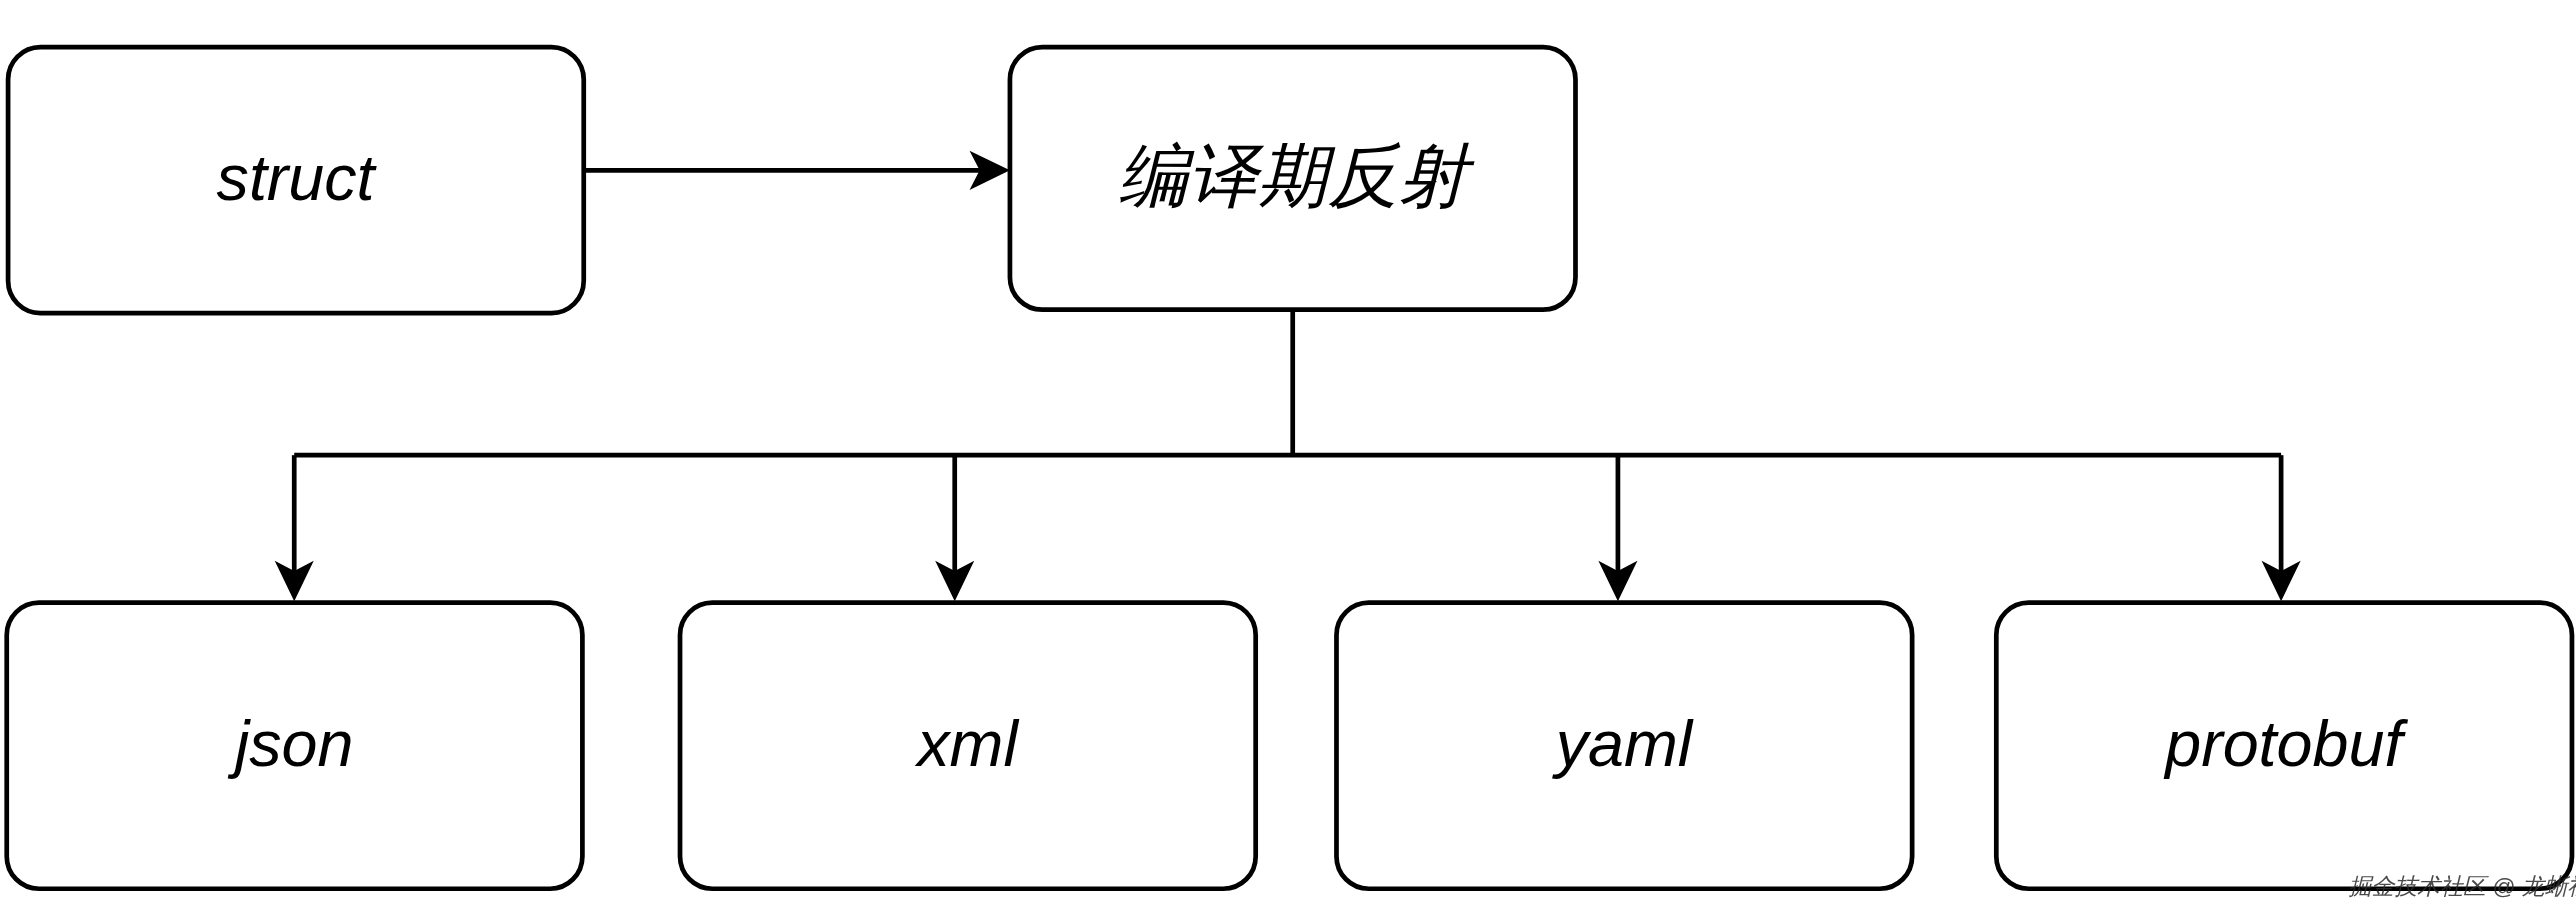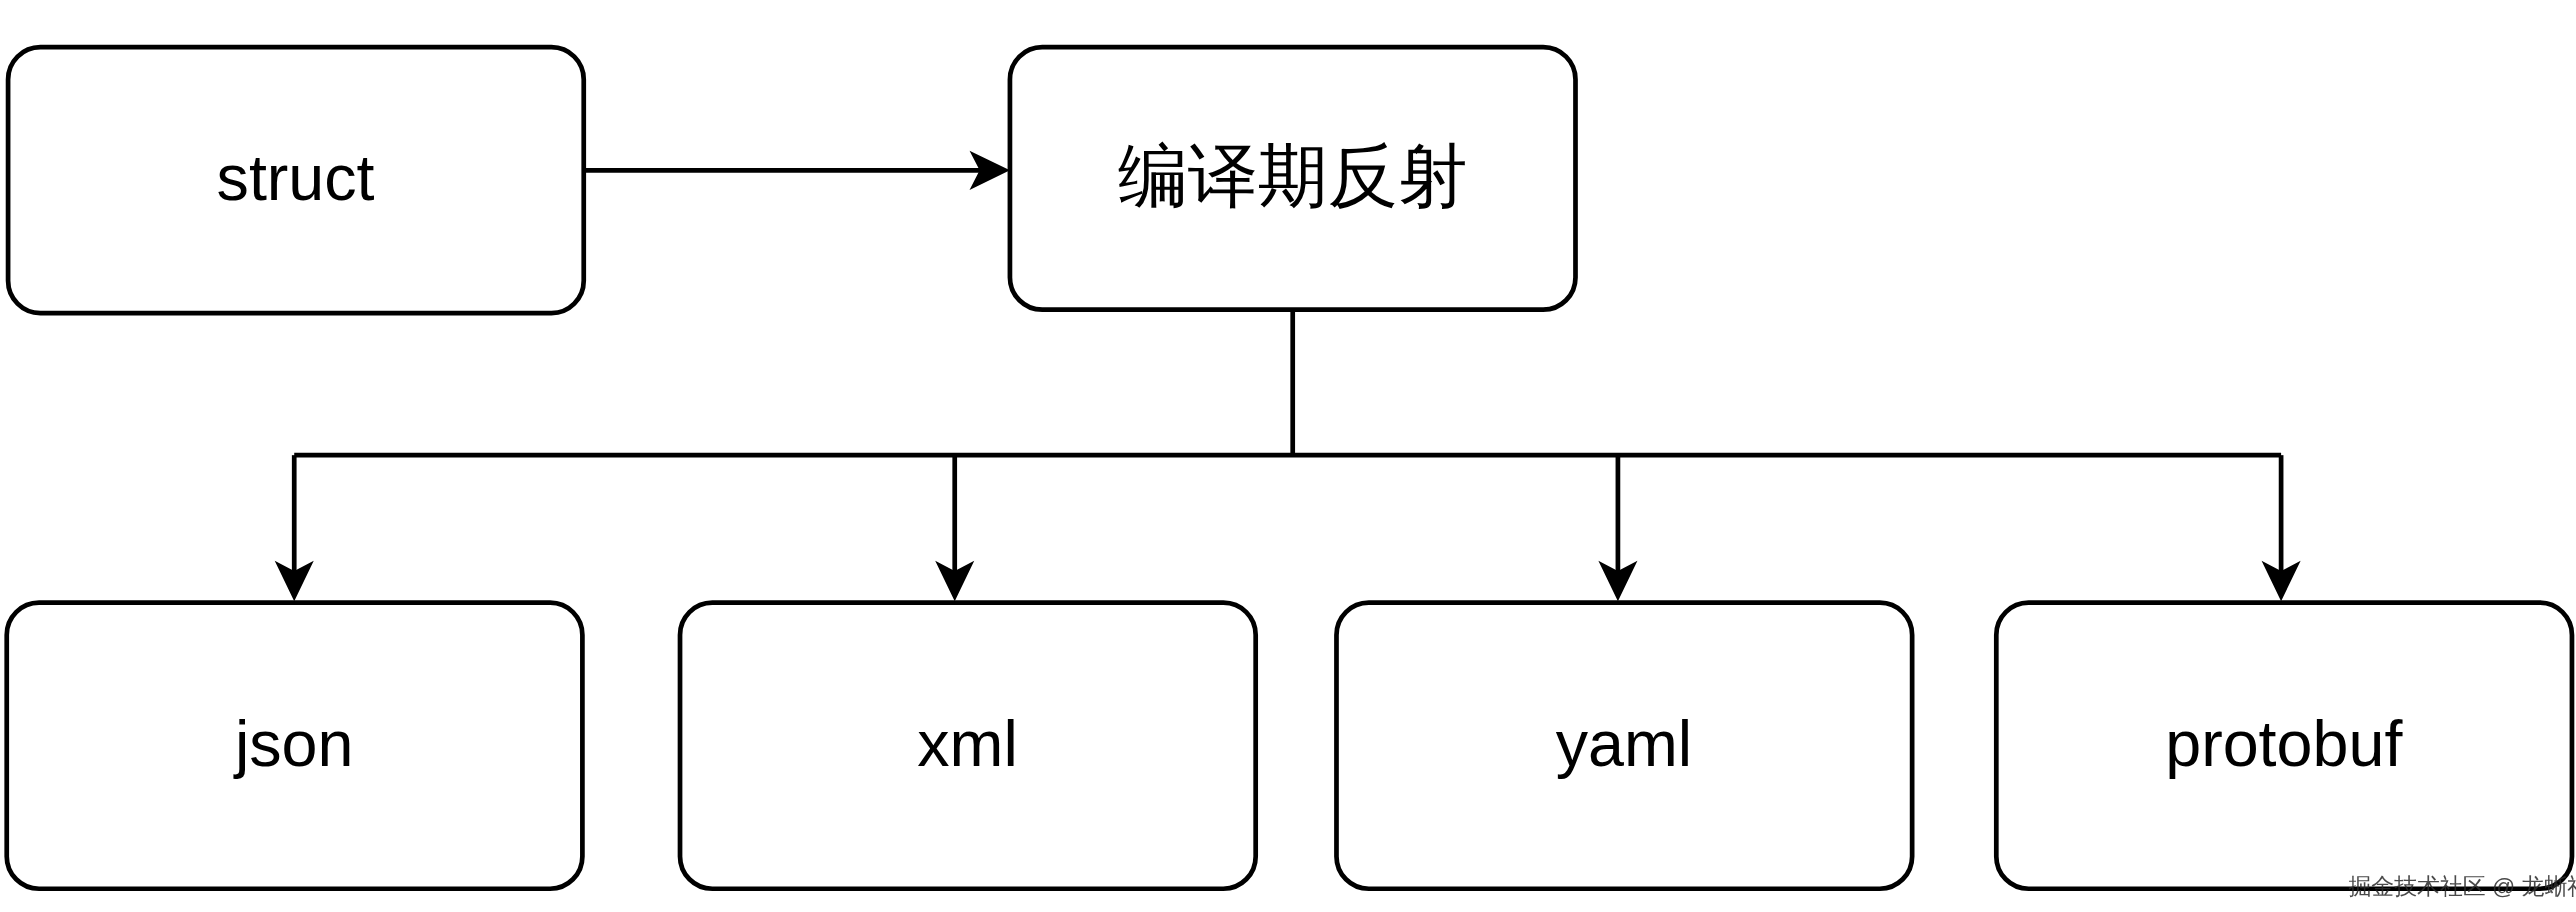--- a/index.html
+++ b/index.html
@@ -19,6 +19,7 @@
     width: 2576px;
     height: 913px;
     background: #ffffff;
+    font-style: italic;
   }
   svg#flow-svg {
     position: absolute;

